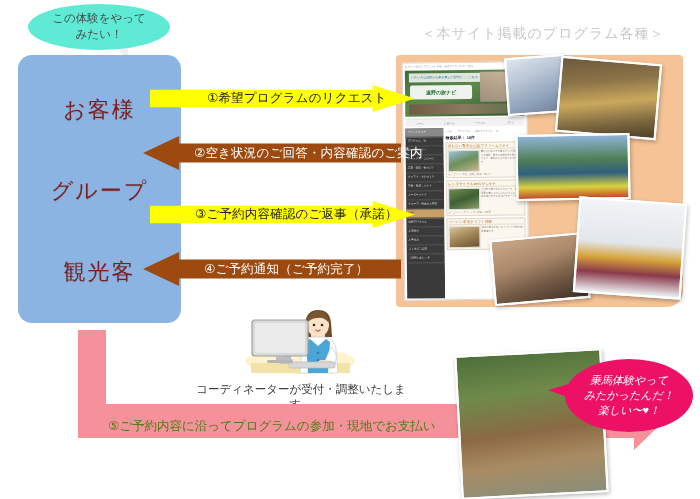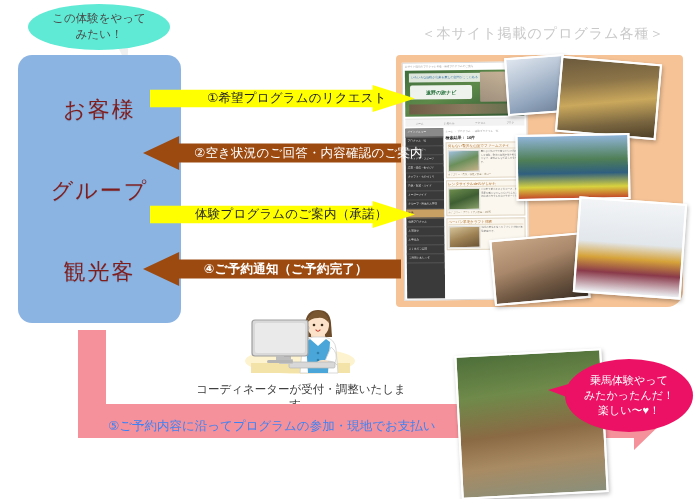--- a/index.html
+++ b/index.html
@@ -283,7 +283,7 @@
 
   <div class="arrow-wrap" id="arrow3">
     <div class="body"></div>
-    <div class="arrow-label">体験プログラムのご案内（承諾）</div>
+    <div class="arrow-label">③ご予約内容確認のご返事（承諾）</div>
   </div>
 
   <div class="arrow-wrap" id="arrow4">

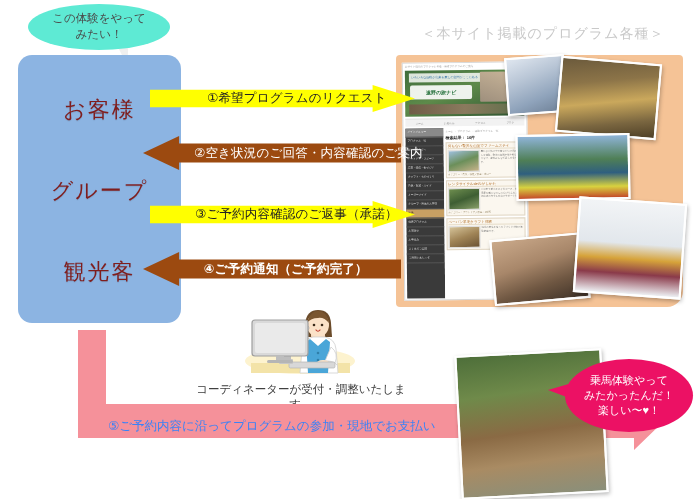--- a/index.html
+++ b/index.html
@@ -138,7 +138,7 @@
   #arrow4{left:143px;top:252px;width:258px;height:34px;}
   #arrow4 .body{width:100%;height:100%;background:#9c4a10;
     clip-path:polygon(0 50%,14% 0,14% 22%,100% 22%,100% 78%,14% 78%,14% 100%);}
-  #arrow4 .arrow-label{color:#ffffff;justify-content:flex-start;padding-left:52px;box-sizing:border-box;font-weight:bold;}
+  #arrow4 .arrow-label{color:#ffffff;justify-content:flex-start;padding-left:52px;box-sizing:border-box;}
 
   
   #arrow5{position:absolute;left:78px;top:330px;width:585px;height:120px;}

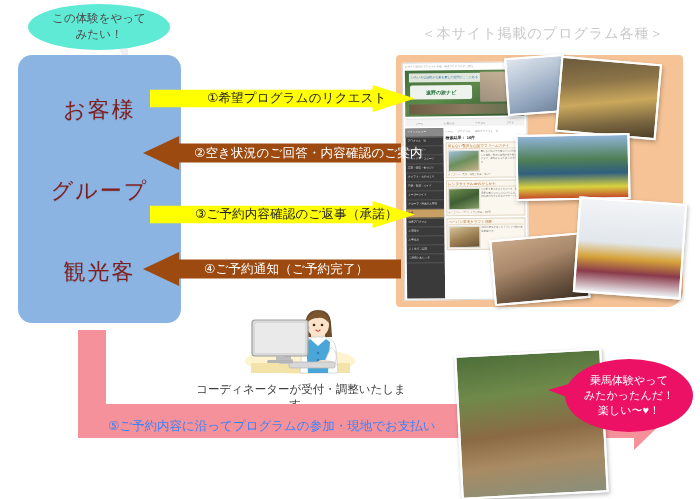--- a/index.html
+++ b/index.html
@@ -159,7 +159,7 @@
   #joy-bubble{
     position:absolute;left:565px;top:359px;width:128px;height:73px;
     background:#ec1164;border-radius:50%/50%;
-    display:flex;align-items:center;justify-content:center;text-align:center;
+    display:flex;align-items:center;justify-content:center;text-align:center;font-style:italic;
   }
   #joy-bubble span{font-size:11px;color:#ffffff;line-height:1.35;white-space:pre-line;}
   #joy-bubble-tail{

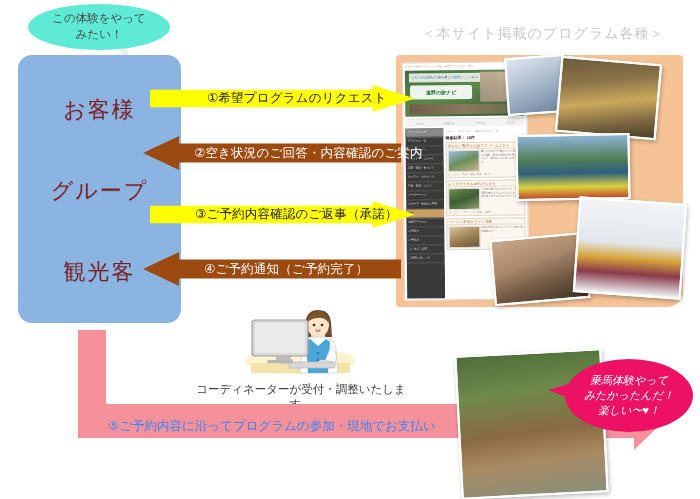--- a/index.html
+++ b/index.html
@@ -145,7 +145,7 @@
   #arrow5 svg{display:block;}
   #arrow5-label{
     position:absolute;left:30px;top:84px;width:420px;height:24px;
-    display:flex;align-items:center;font-size:12.5px;color:#3b82f6;white-space:nowrap;
+    display:flex;align-items:center;font-size:12.5px;color:#4d7c0f;white-space:nowrap;
   }
 
   

